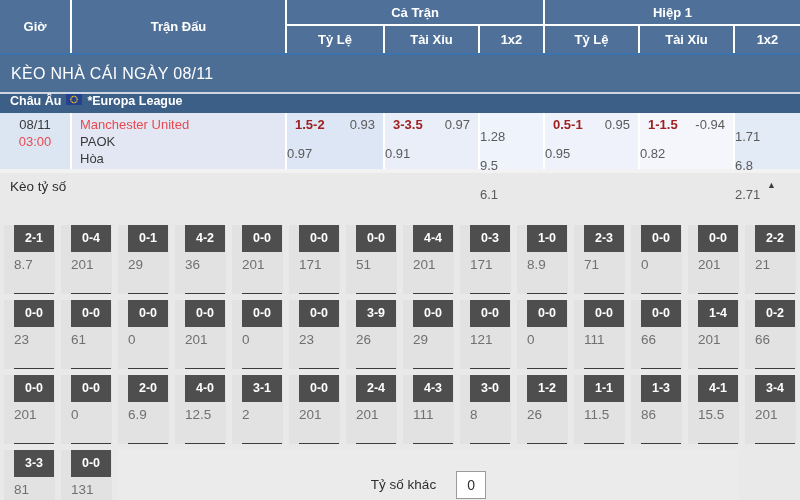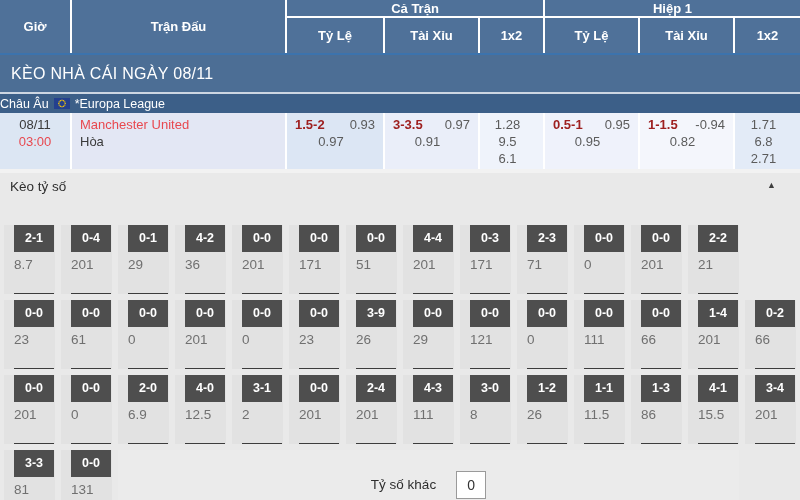--- a/index.html
+++ b/index.html
@@ -21,7 +21,7 @@
   .grp { display: flex; flex-direction: column; }
   .grp-ft { width: 258px; border-right: 2px solid #fff; }
   .grp-h1 { width: 255px; }
-  .grp-title { height: 18px; border-bottom: 2px solid #fff; color:#fff; font-size:13px; font-weight:bold; display:flex; align-items:center; justify-content:center; }
+  .grp-title { height: 26px; border-bottom: 2px solid #fff; color:#fff; font-size:13px; font-weight:bold; display:flex; align-items:center; justify-content:center; }
   .grp-sub { display: flex; flex: 1; }
   .grp-sub .hcell { height: 100%; }
   .grp-ft .w-f12 { width: 63px; }

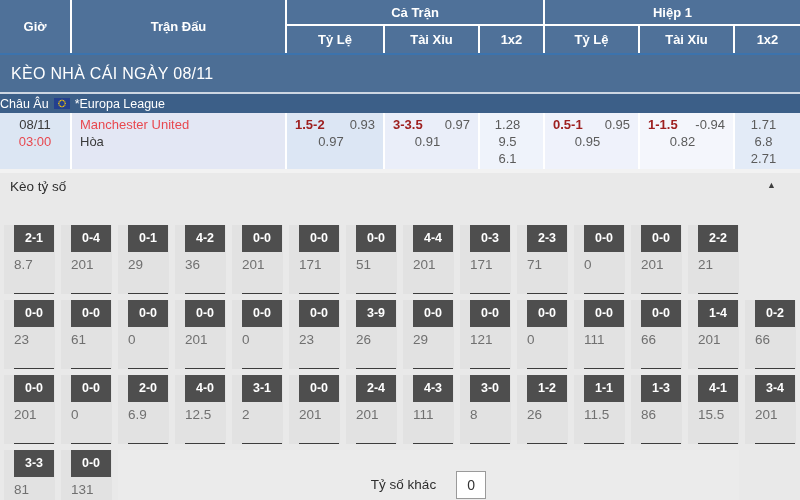--- a/index.html
+++ b/index.html
@@ -31,7 +31,7 @@
   .thinline { height: 2px; background: #cdd6e2; }
 
   
-  .league { height: 19px; background: #3c5f88; color: #fff; display: flex; align-items: center; padding-left: 0; font-size: 12.5px; font-weight: normal; gap: 5px; }
+  .league { height: 19px; background: #3c5f88; color: #fff; display: flex; padding-left: 10px; font-size: 12.5px; font-weight: bold; gap: 5px; }
   .flag { display: inline-block; line-height: 0; }
 
   

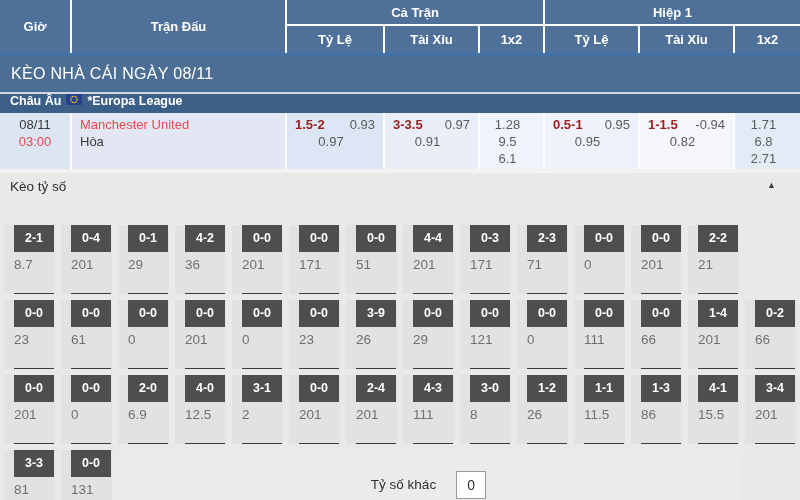--- a/index.html
+++ b/index.html
@@ -127,6 +127,7 @@
     </div>
     <div class="mcell w-td br t-td">
       <div class="red">Manchester United</div>
+      <div>PAOK</div>
       <div>Hòa</div>
     </div>
     <div class="mcell w-ftl br t-ftl">

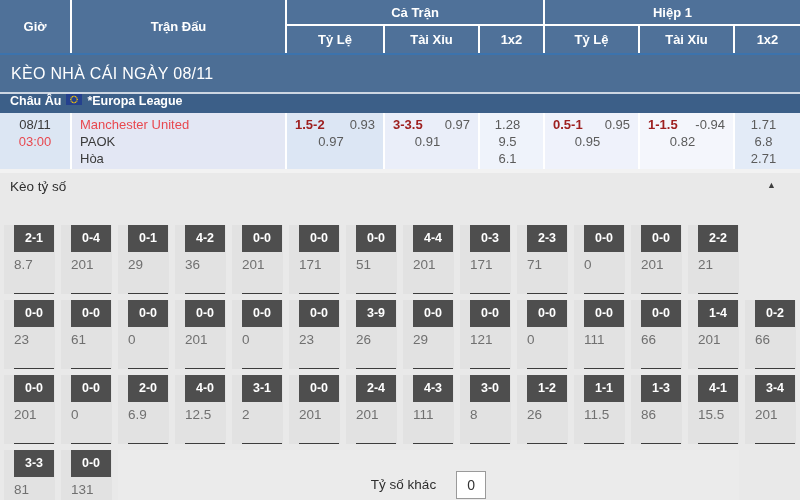--- a/index.html
+++ b/index.html
@@ -49,7 +49,7 @@
   .hc { color: #9e2020; font-weight: bold; }
   .ov { color: #5b5b5b; }
   .ln { display: flex; justify-content: space-between; padding: 0 8px; }
-  .ln-r { text-align: center; padding-right: 8px; color: #5b5b5b; }
+  .ln-r { text-align: left; padding-right: 8px; color: #5b5b5b; margin-top: 12px; }
 
   .gap { height: 4px; background: #f2f2f2; }
 

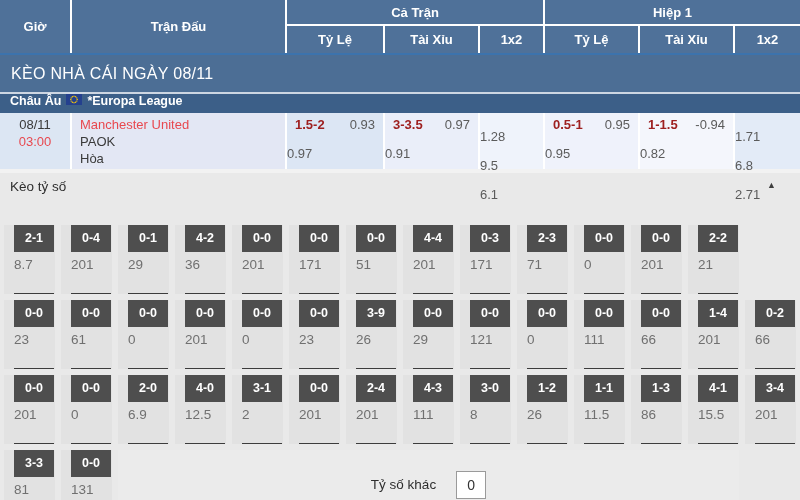--- a/index.html
+++ b/index.html
@@ -225,6 +225,11 @@
             <i class="u"></i>
           </div>
           <div class="sc-cell">
+            <div class="sc-box">1-0</div>
+            <div class="sc-val">8.9</div>
+            <i class="u"></i>
+          </div>
+          <div class="sc-cell">
             <div class="sc-box">2-3</div>
             <div class="sc-val">71</div>
             <i class="u"></i>

